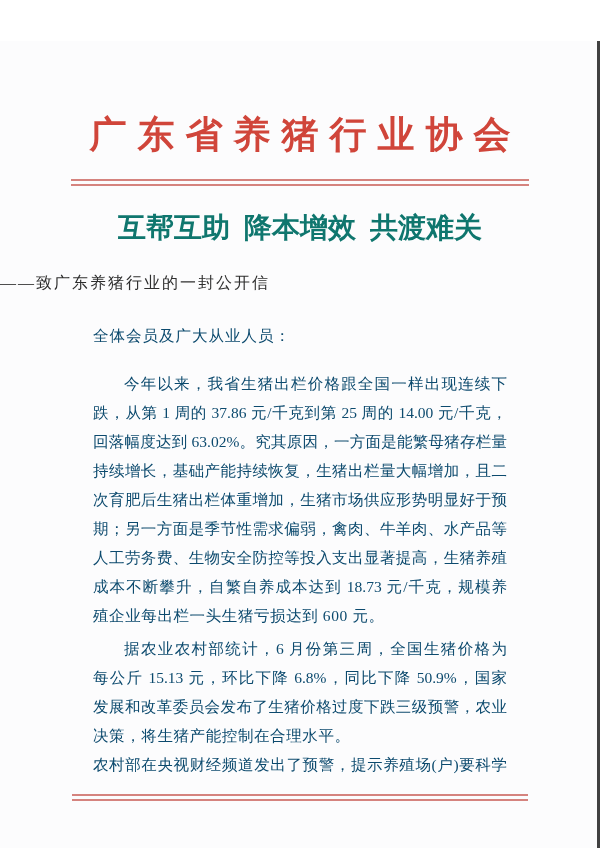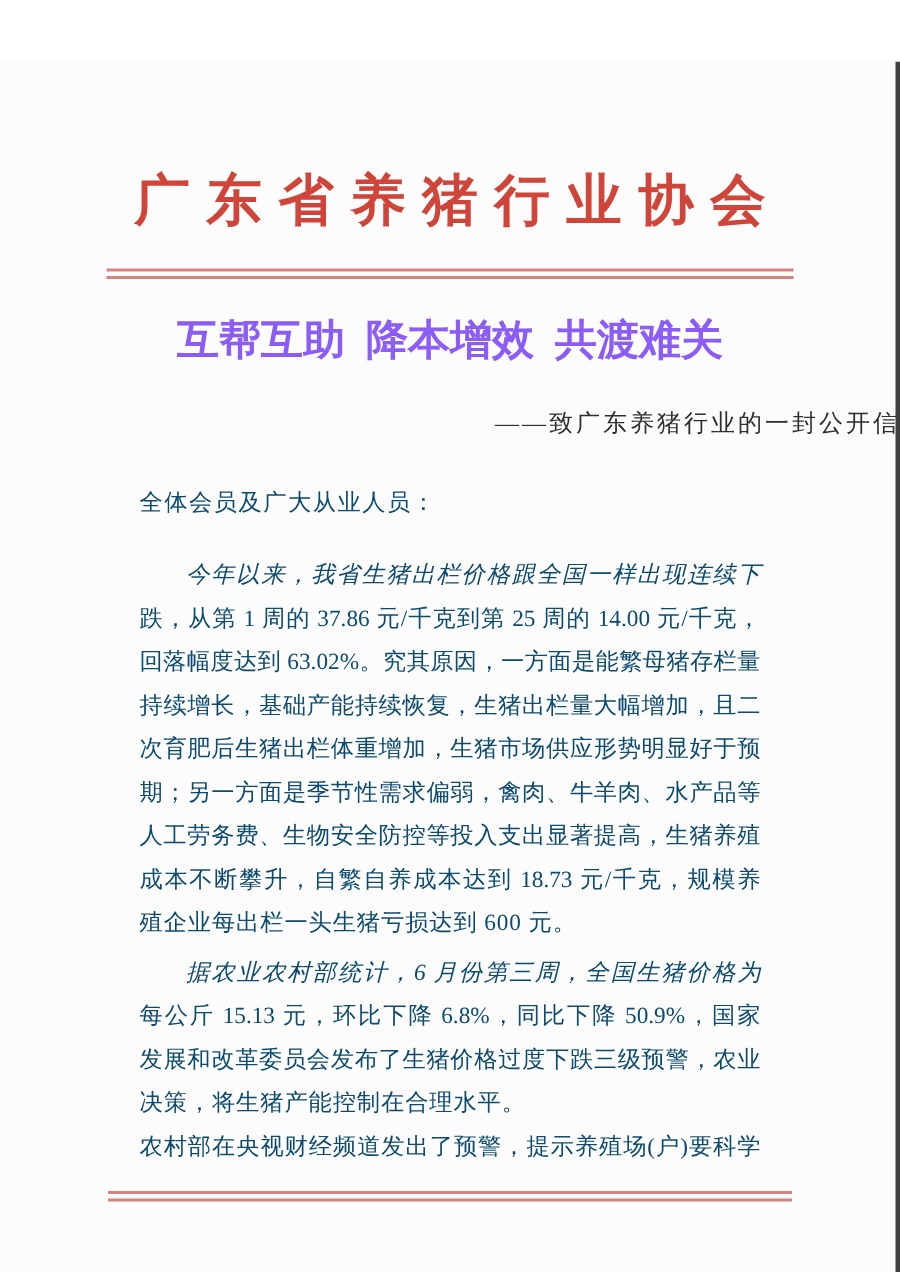--- a/index.html
+++ b/index.html
@@ -68,7 +68,7 @@
     font-size: 28px;
     line-height: 32px;
     font-weight: bold;
-    color: #8b5cf6;
+    color: #0f766e;
     word-spacing: 7px;
     white-space: nowrap;
   }

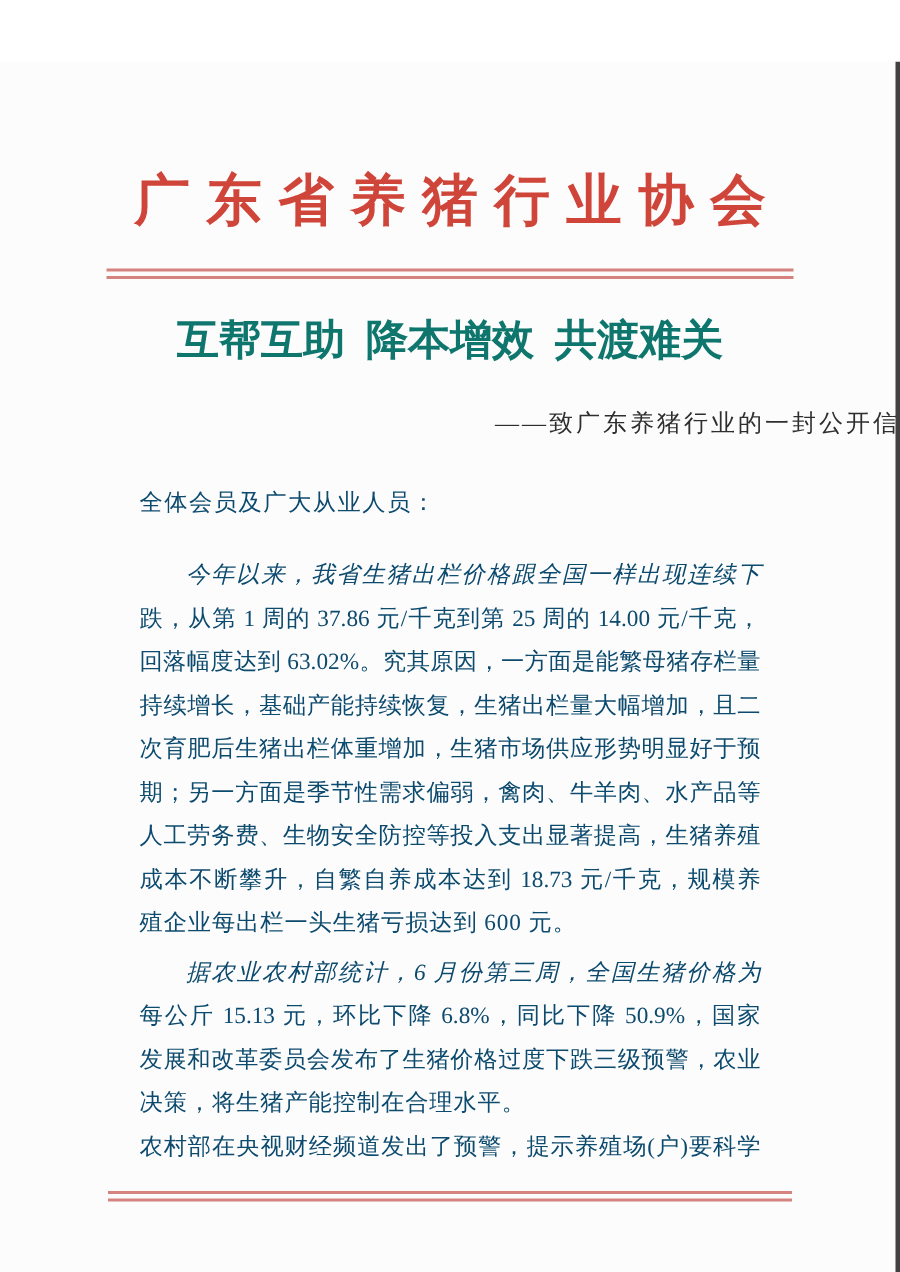--- a/index.html
+++ b/index.html
@@ -74,7 +74,7 @@
   }
   .subtitle {
     margin-top: 28px;
-    text-align: right;
+    text-align: left;
     font-size: 16px;
     line-height: 22px;
     color: #2e2e2e;

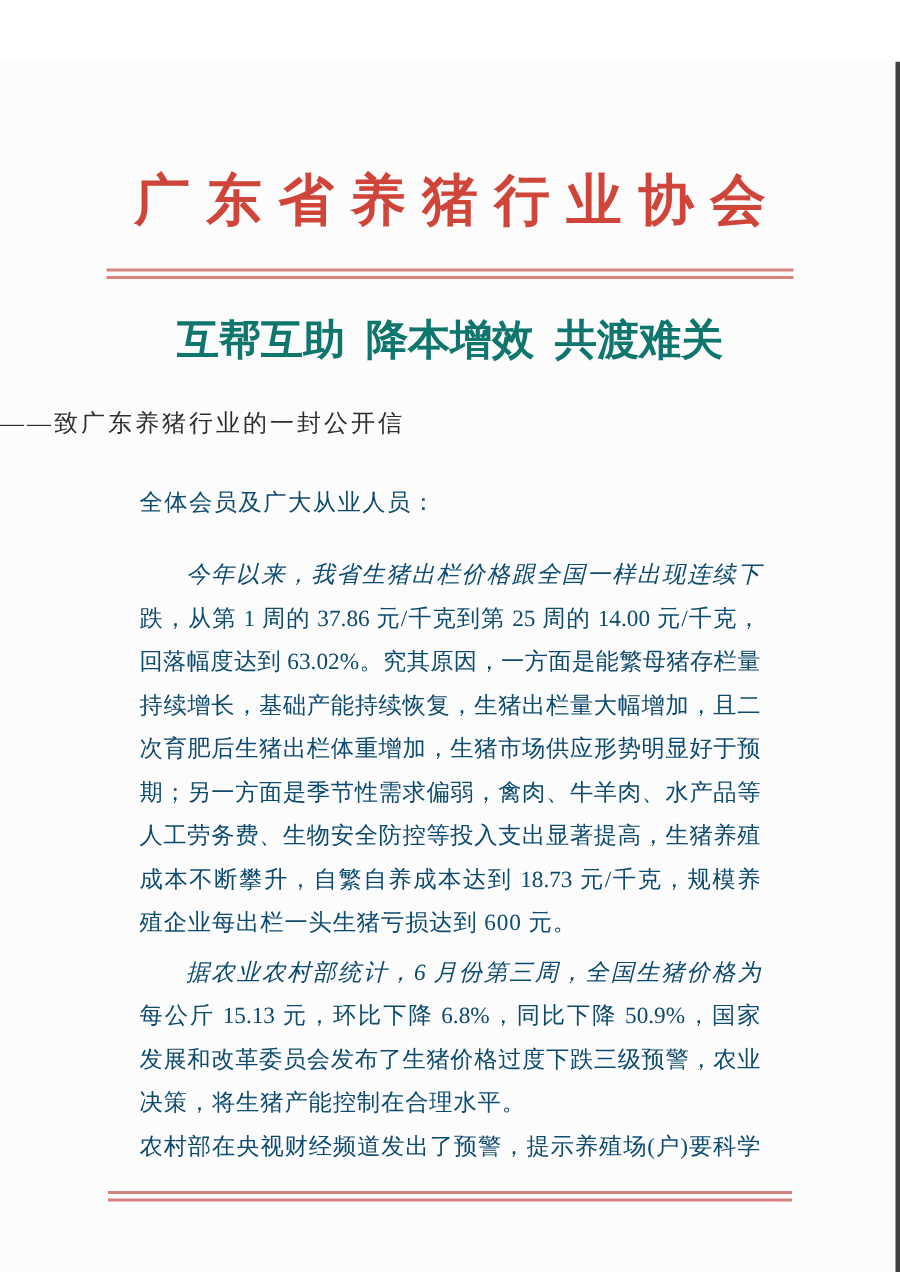--- a/index.html
+++ b/index.html
@@ -103,7 +103,7 @@
     text-align-last: justify;
     white-space: nowrap;
   }
-  .line.first { text-indent: 2em; font-style: italic; }
+  .line.first { text-indent: 2em; }
   .line.end {
     text-align-last: left;
     letter-spacing: 0.6px;

